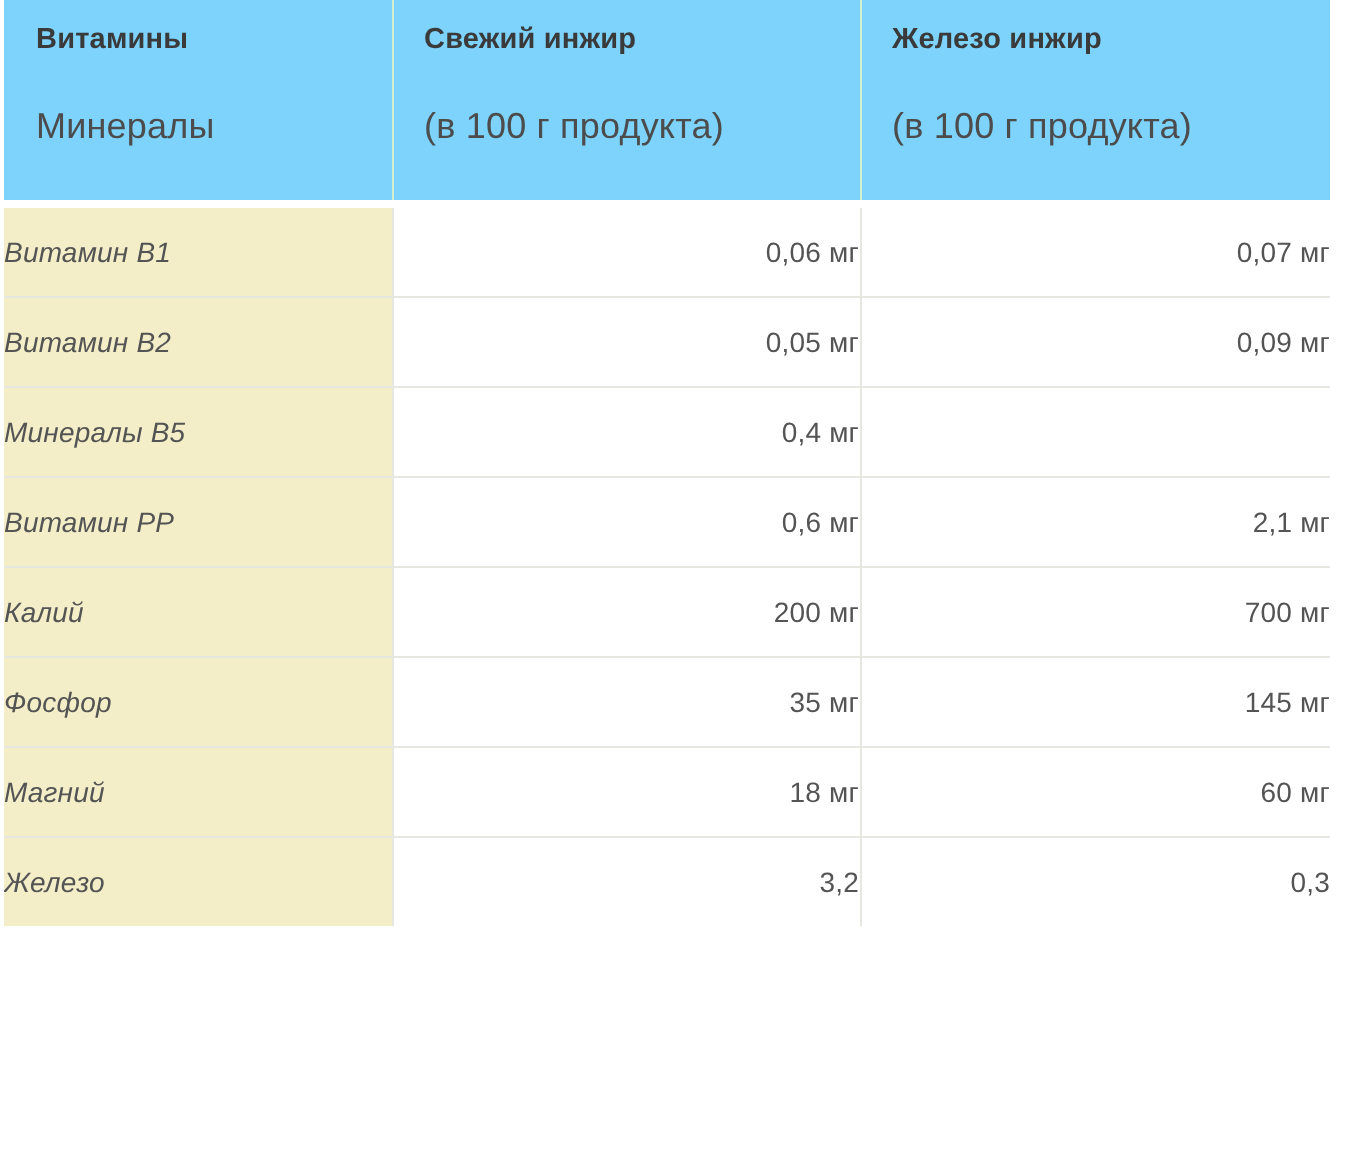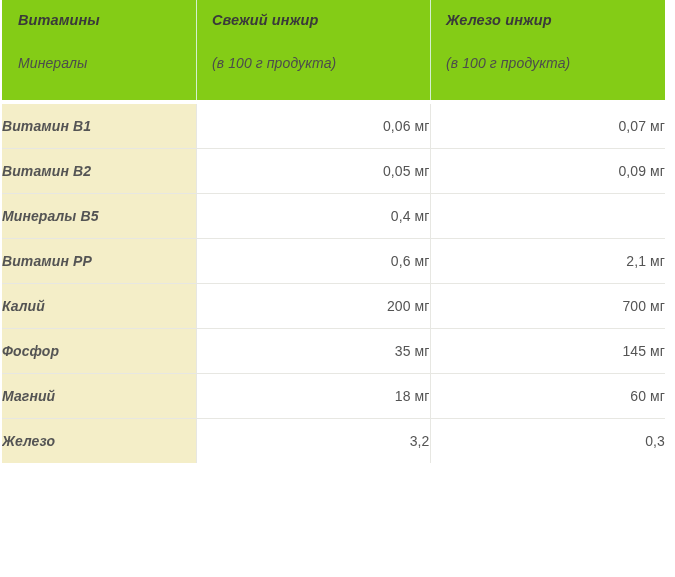--- a/index.html
+++ b/index.html
@@ -36,13 +36,12 @@
 
   
   thead tr.head-row > th {
-    background: #84cc16;
+    background: #7dd3fc;
     border: none;
     padding: 0;
     vertical-align: top;
     height: 100px;
     text-align: left;
-    font-style: italic;
   }
   thead th.head-cell-fresh,
   thead th.head-cell-dried {

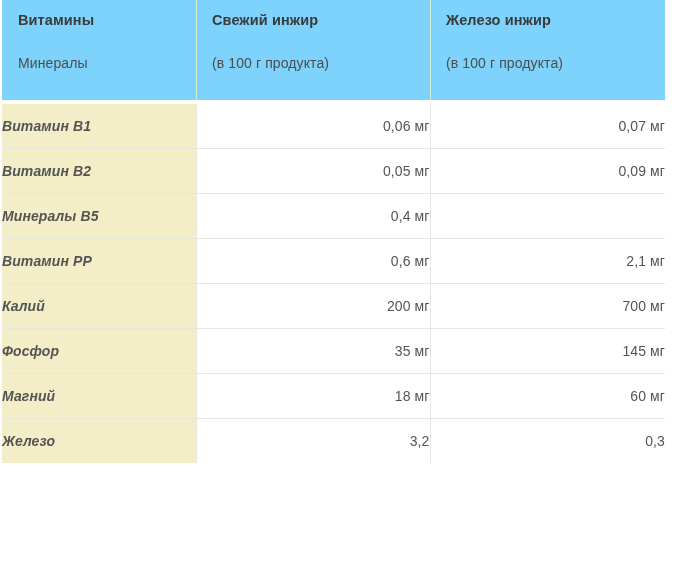--- a/index.html
+++ b/index.html
@@ -59,7 +59,7 @@
     letter-spacing: .1px;
   }
   .head-sub {
-    font-size: 14px;
+    font-size: 18px;
     font-weight: normal;
     color: #4c4c4c;
     line-height: 18px;

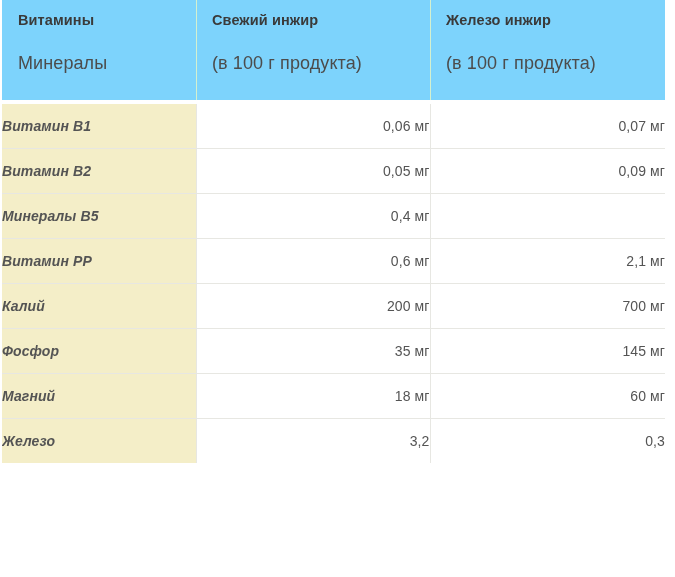--- a/index.html
+++ b/index.html
@@ -87,7 +87,7 @@
 
   td.cell-label {
     background: #f4eec8;
-    font-weight: bold;
+    font-weight: normal;
     font-style: italic;
     color: #3f3f3a;
     padding-left: 16px;

